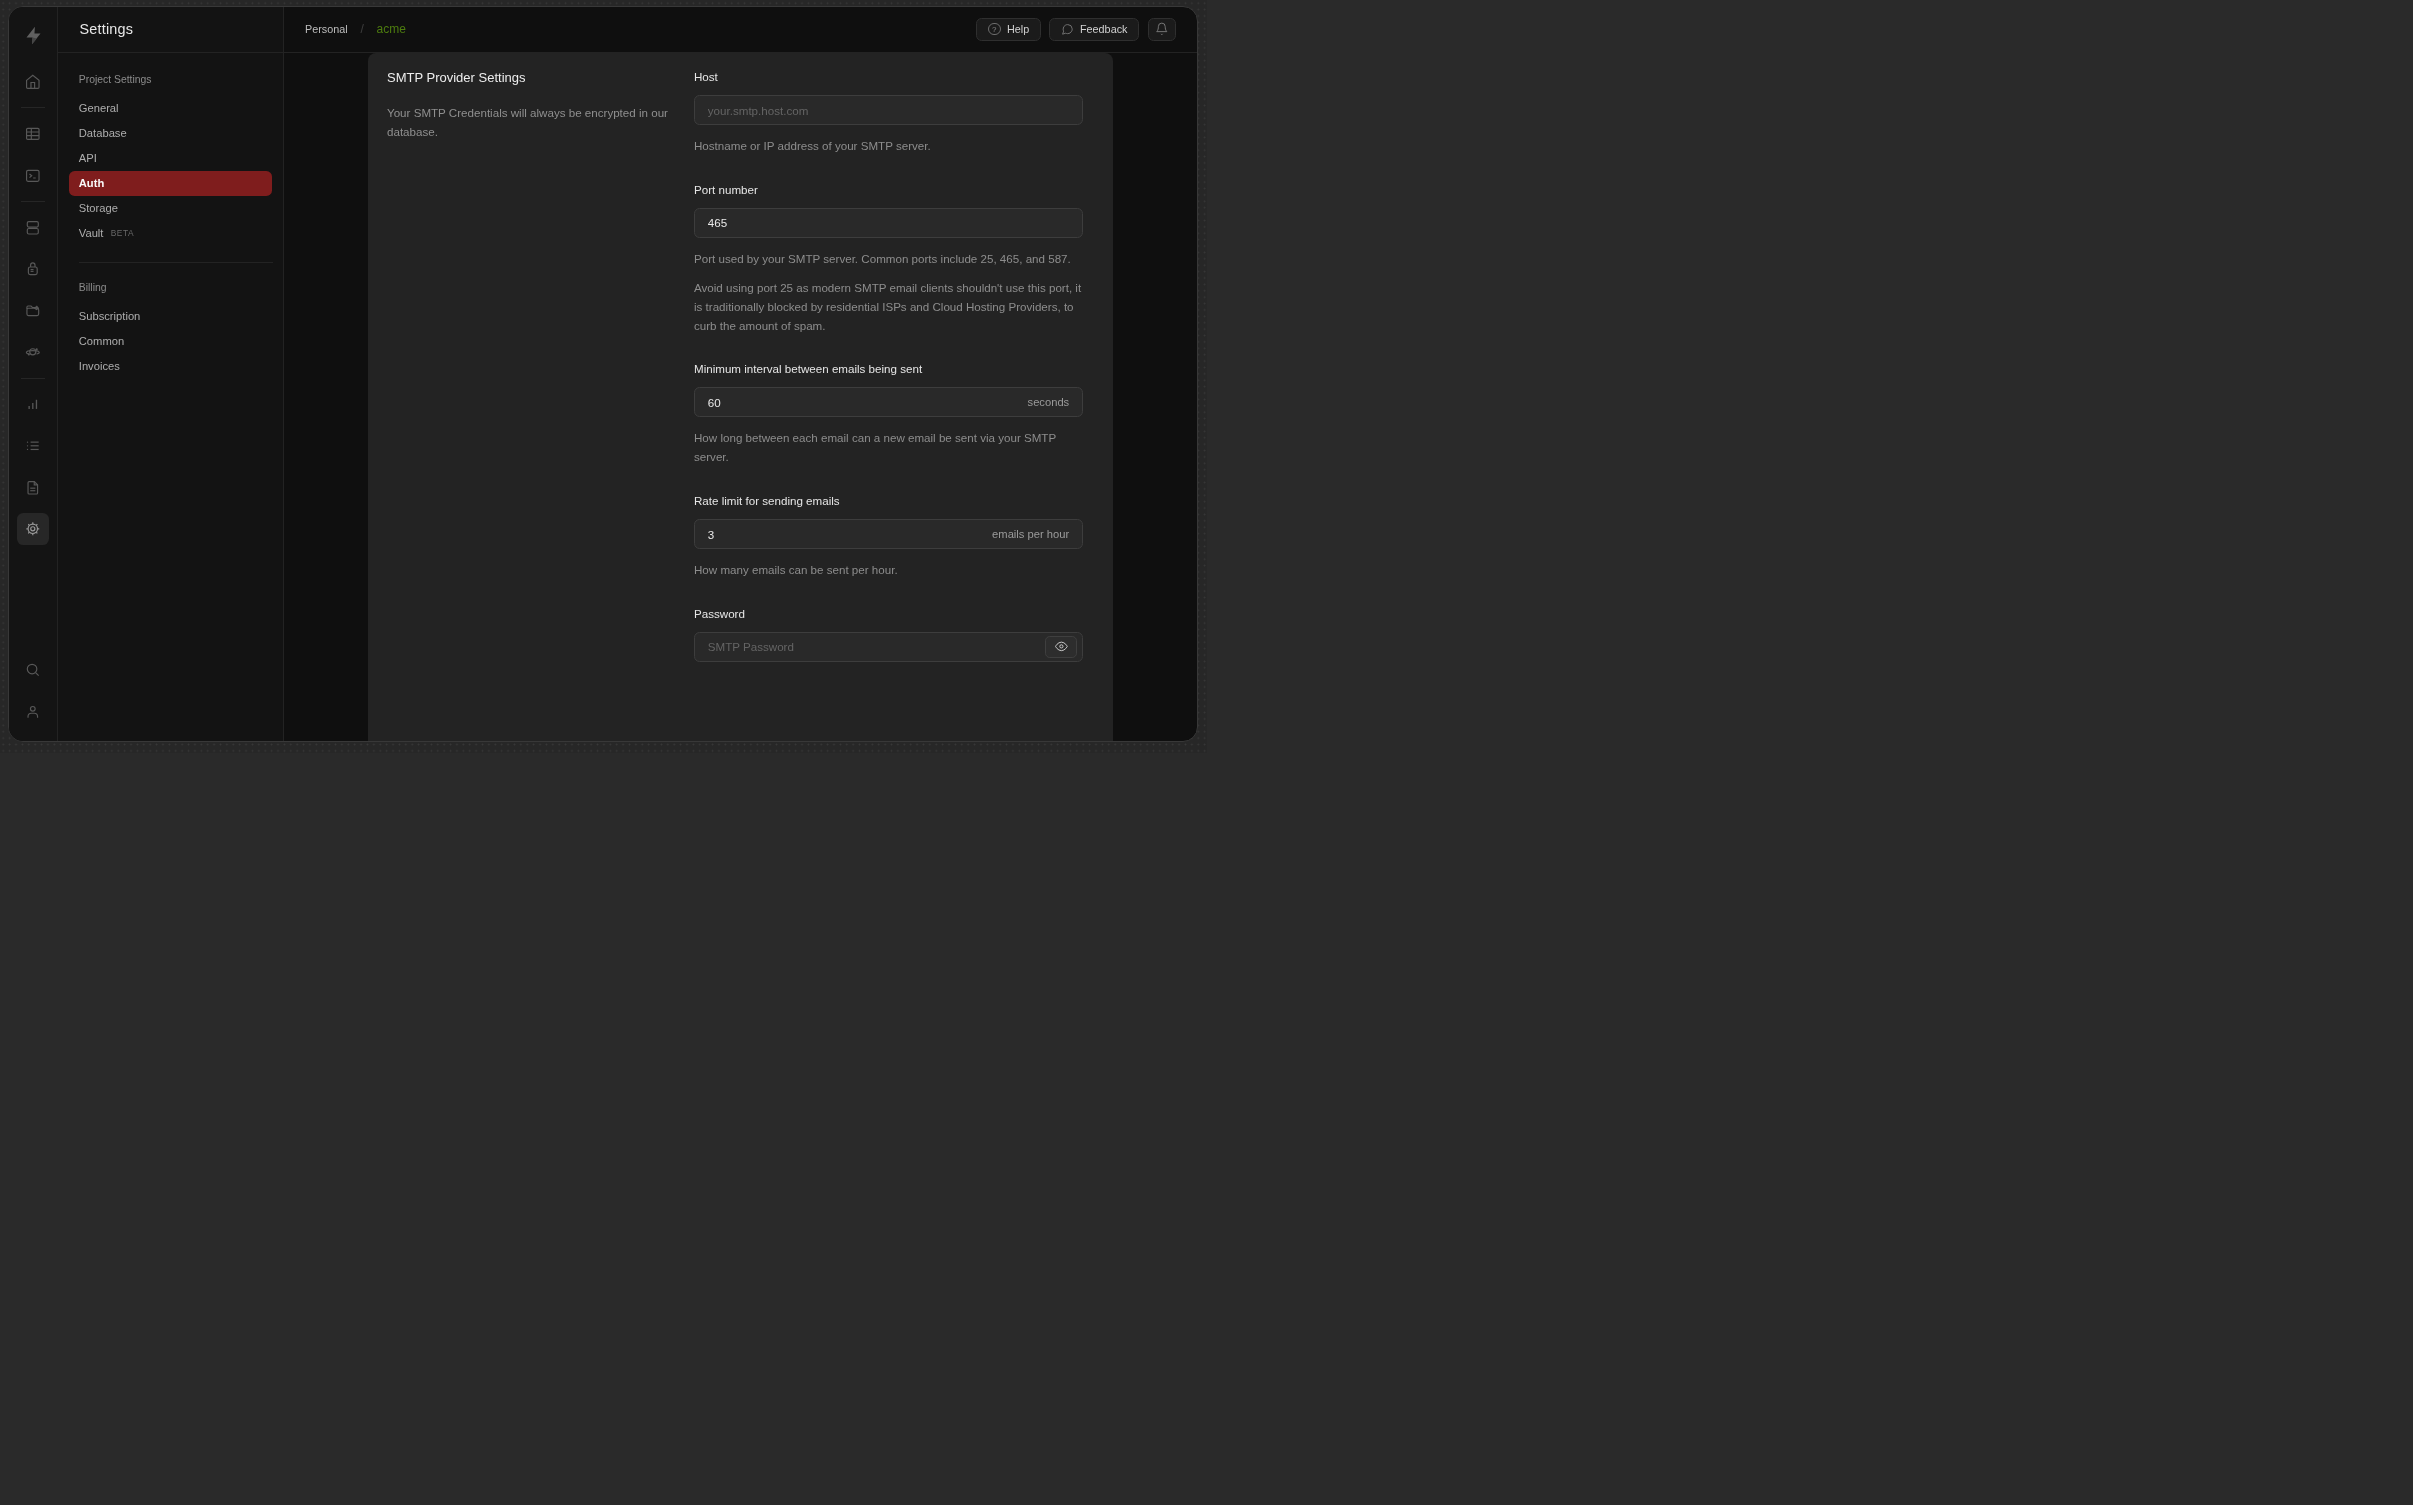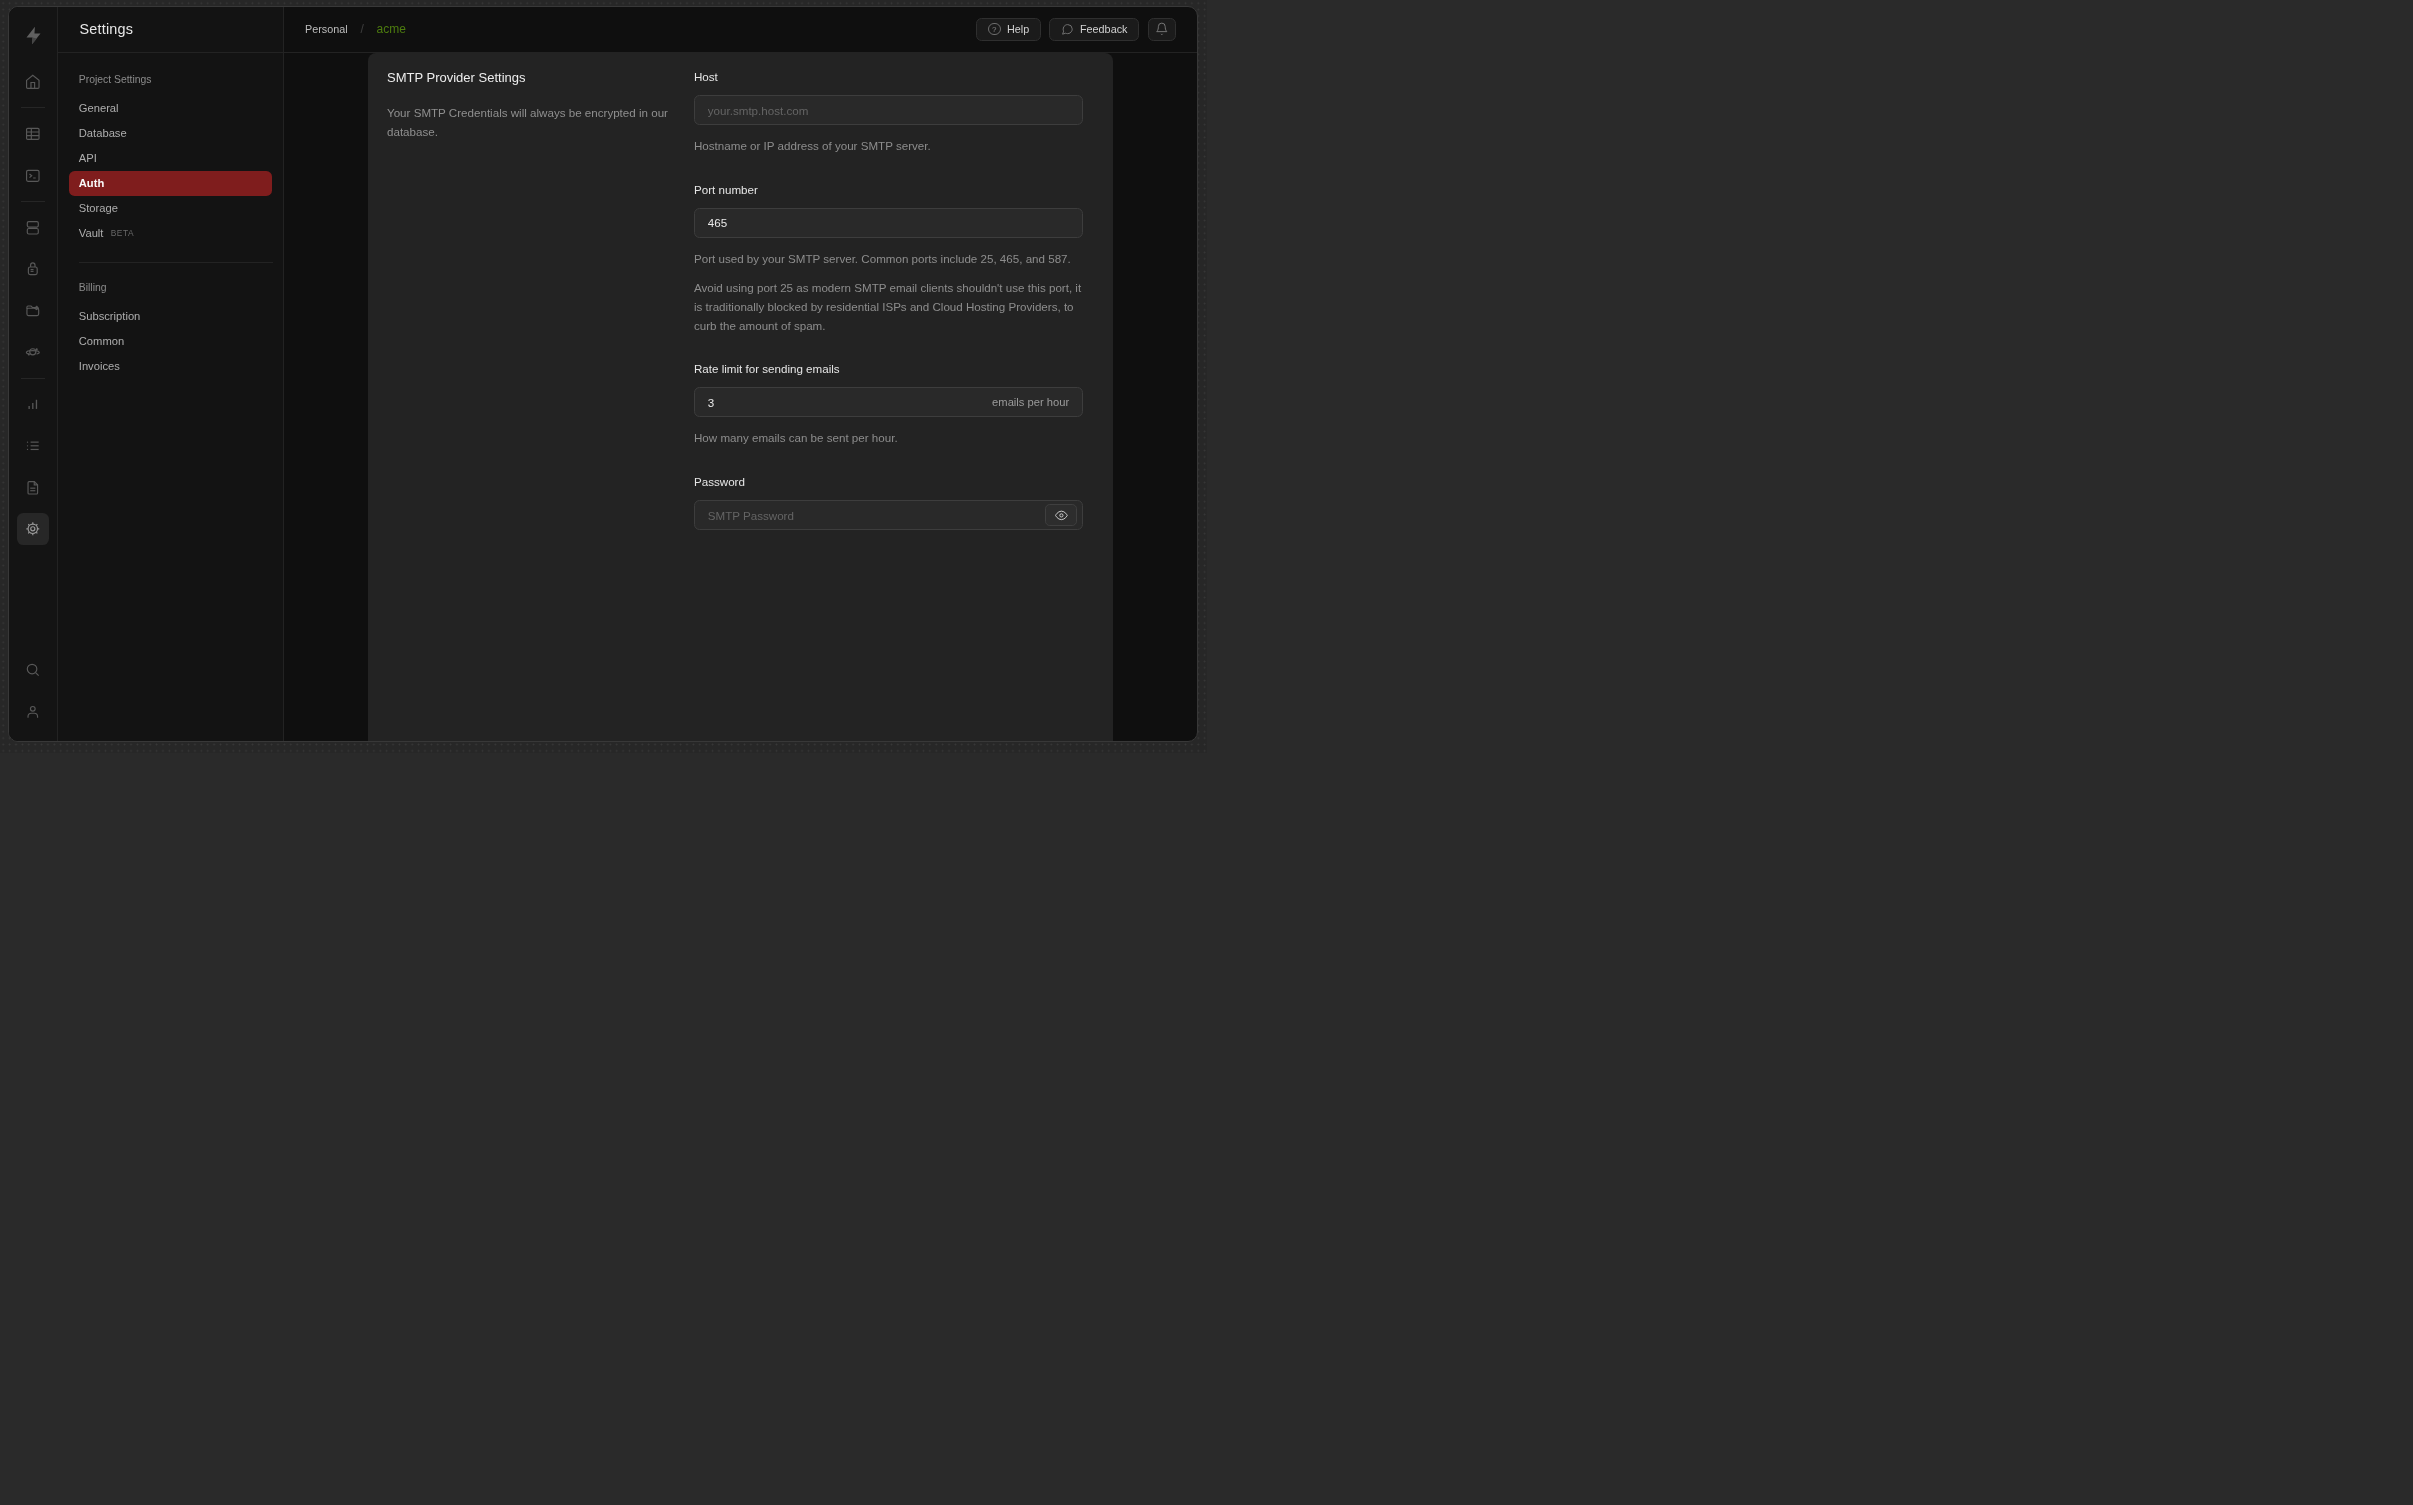--- a/index.html
+++ b/index.html
@@ -12,7 +12,7 @@
     background-size:6.4px 6.4px; position:relative; }
 
   .window { position:absolute; left:8px; top:5.6px; width:1190px; height:736px;
-    background:#0f0f0f; border:0.8px solid #383838; border-radius:10px;
+    background:#0f0f0f; border:0.8px solid #383838; border-radius:15px;
     display:flex; overflow:hidden; }
 
   

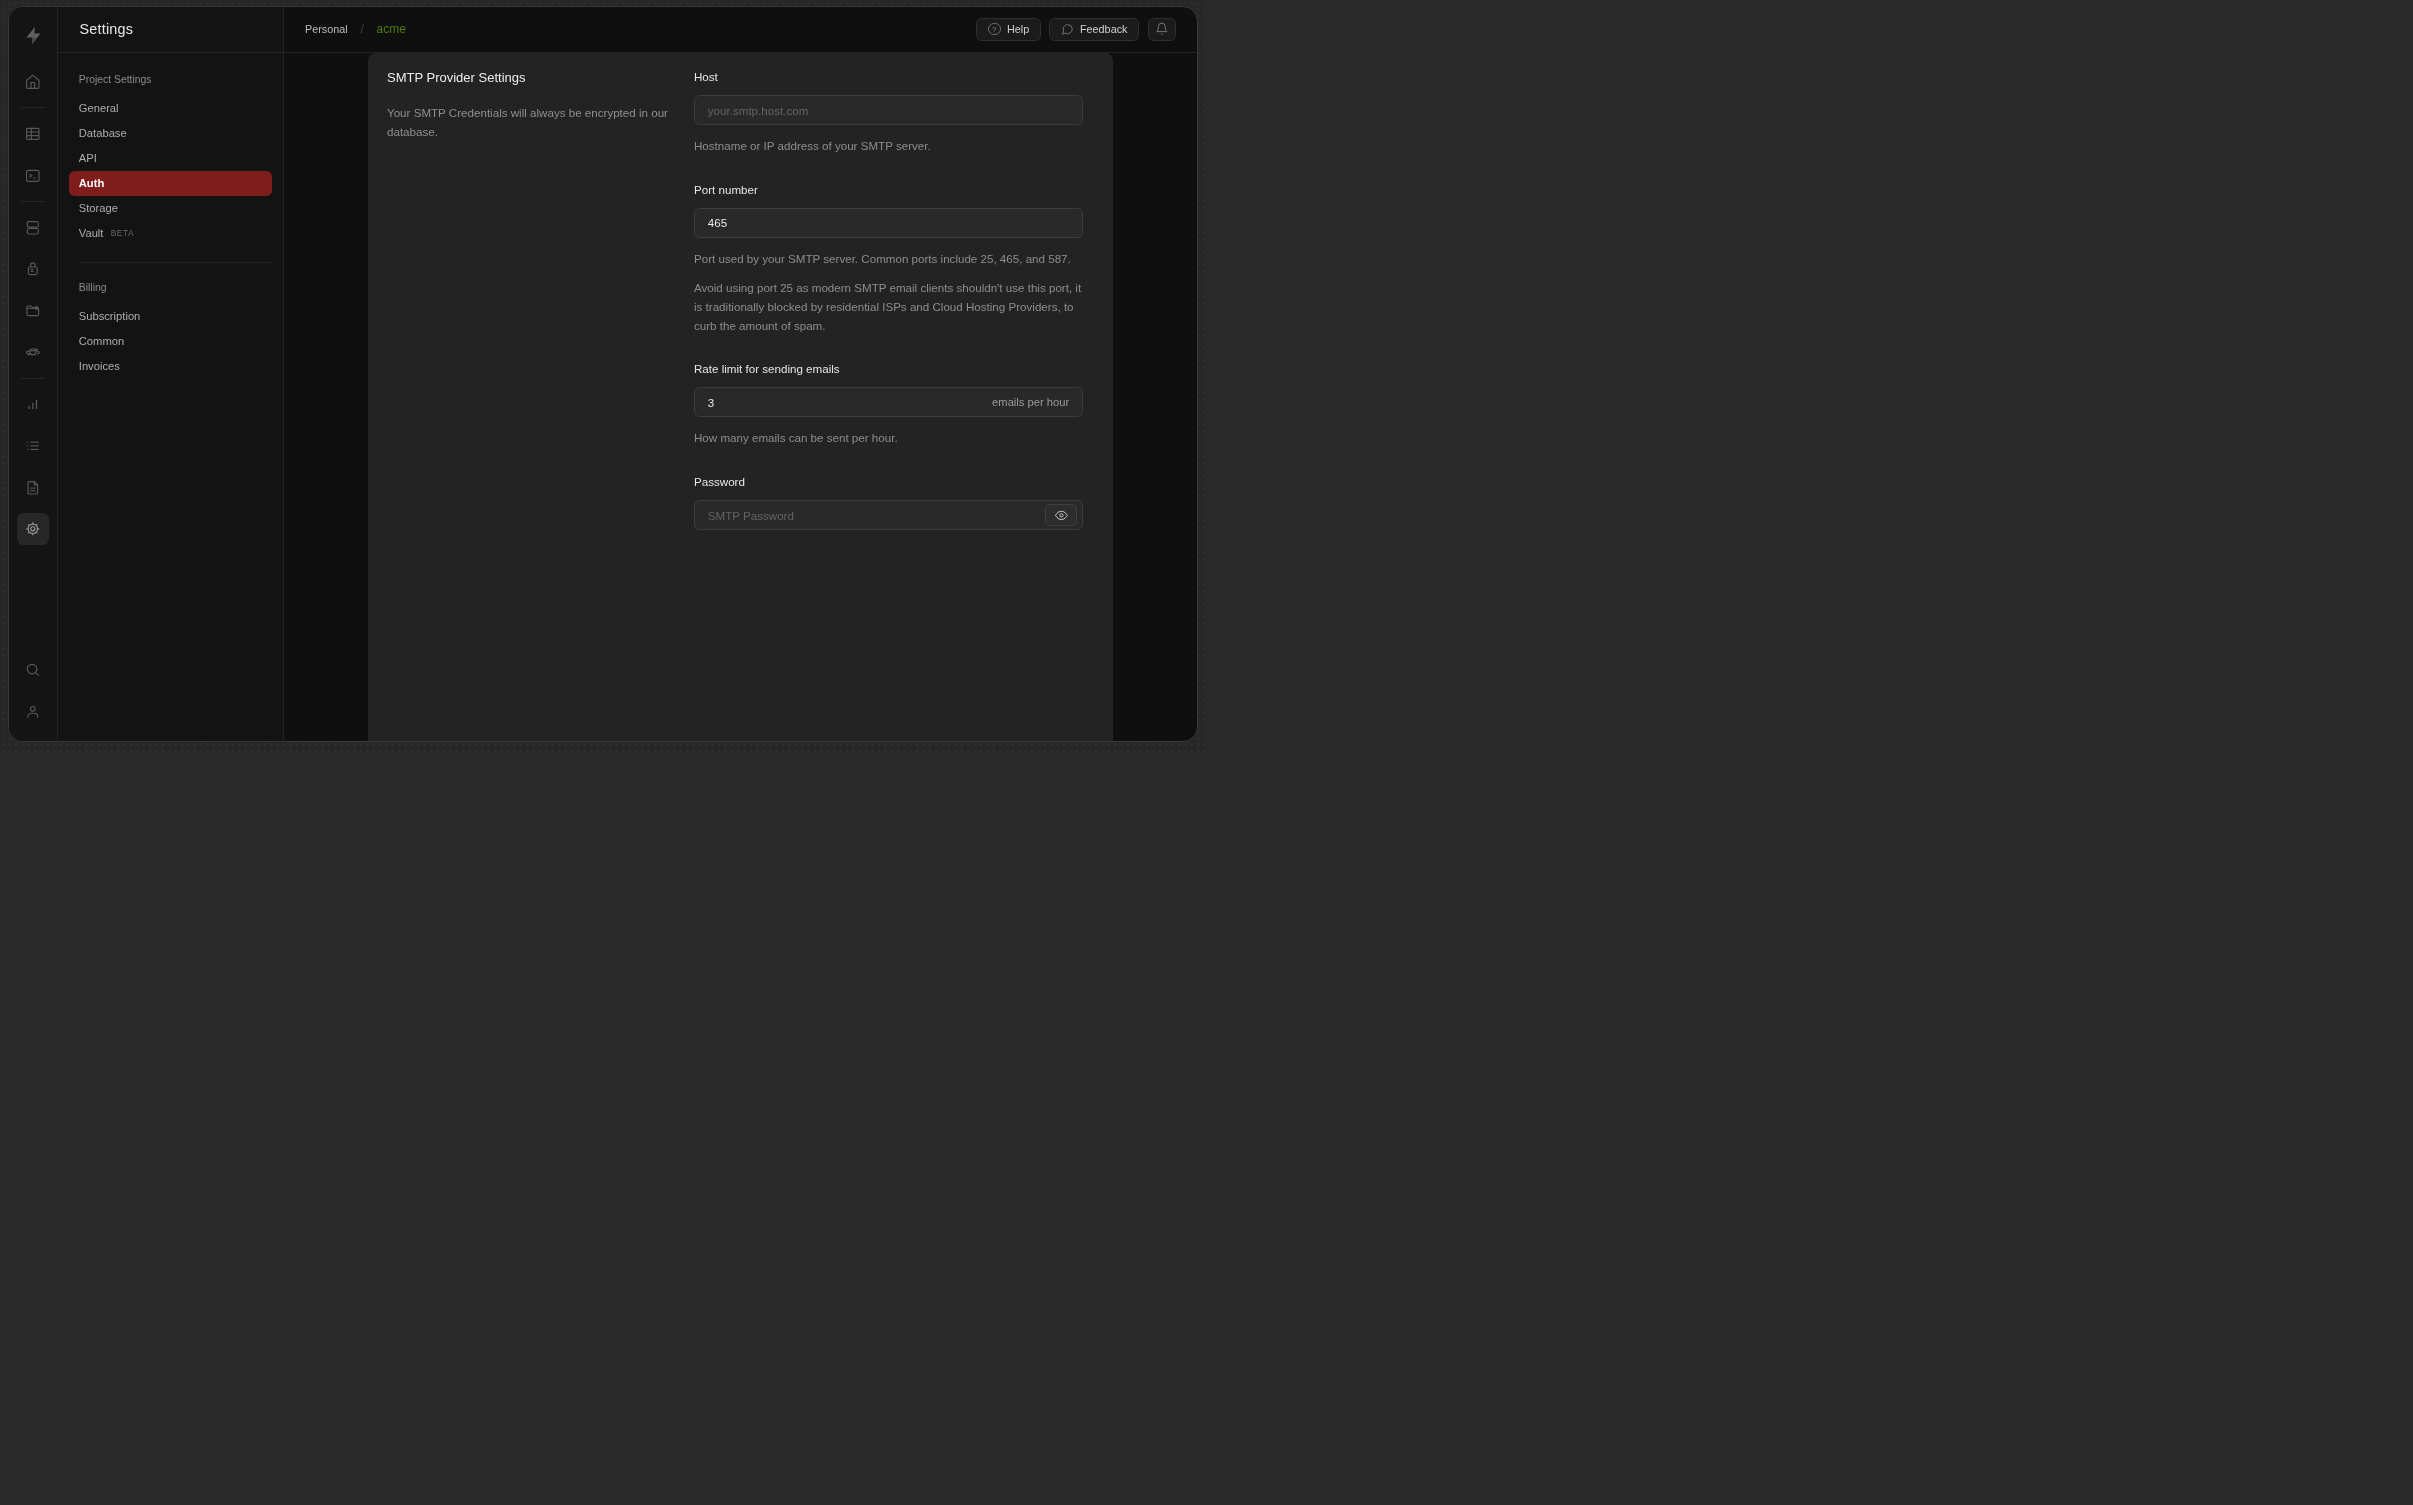--- a/index.html
+++ b/index.html
@@ -296,6 +296,14 @@
               <p class="field-help">Avoid using port 25 as modern SMTP email clients shouldn't use this port, it is traditionally blocked by residential ISPs and Cloud Hosting Providers, to curb the amount of spam.</p>
             </div>
 
+            <div class="field-group">
+              <label class="field-label">Minimum interval between emails being sent</label>
+              <div class="input-shell">
+                <input type="text" value="60" style="">
+                <span class="input-suffix">seconds</span>
+              </div>
+              <p class="field-help">How long between each email can a new email be sent via your SMTP server.</p>
+            </div>
 
             <div class="field-group">
               <label class="field-label">Rate limit for sending emails</label>

